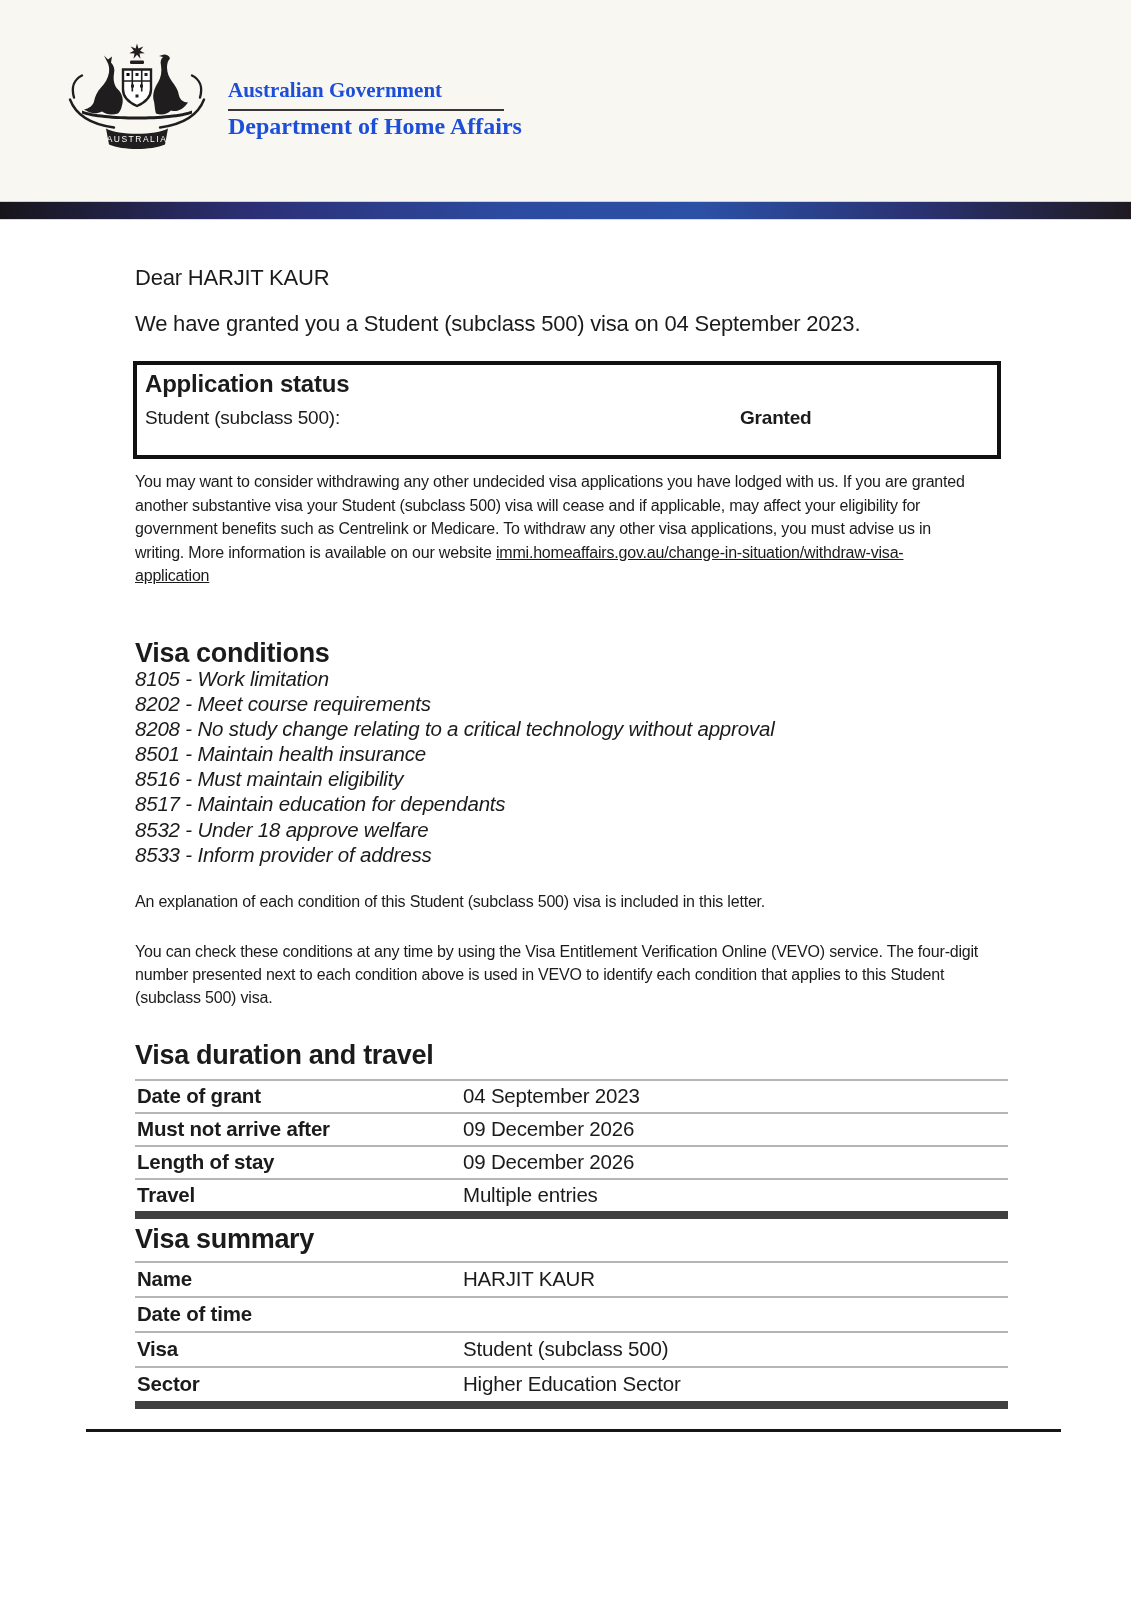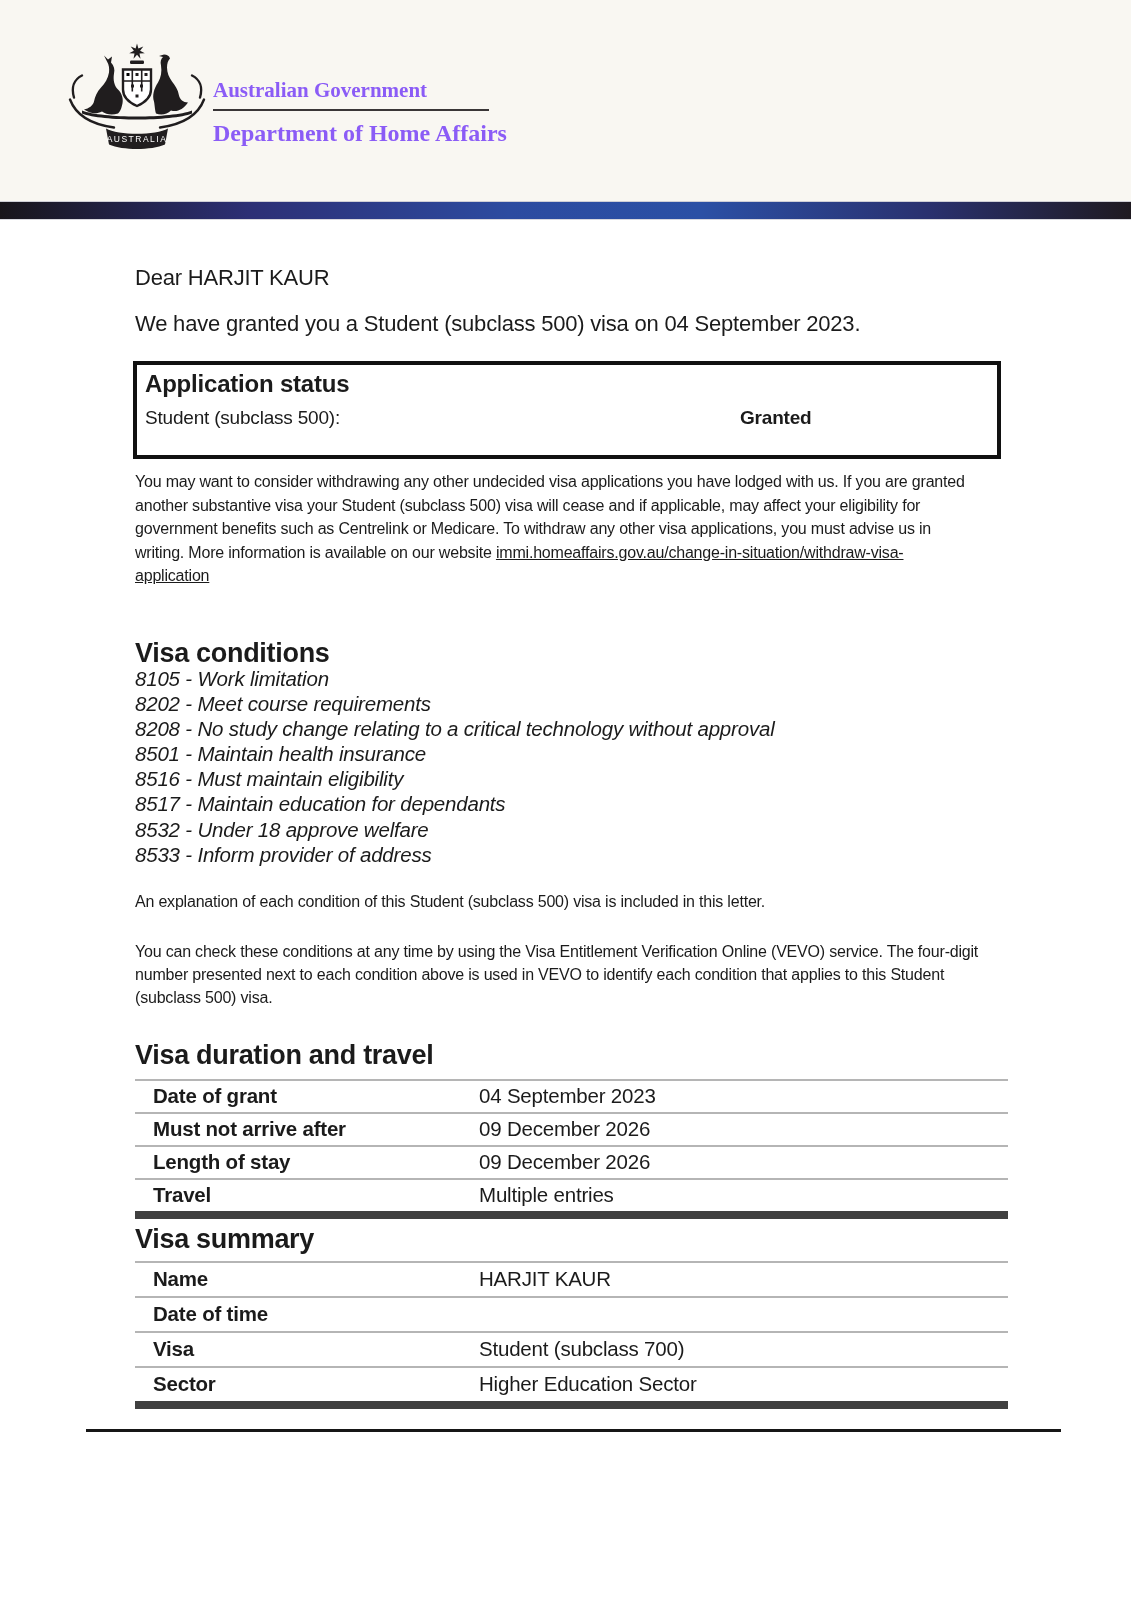--- a/index.html
+++ b/index.html
@@ -16,7 +16,7 @@
   
   .letterhead-band{position:absolute;left:0;top:0;width:1131px;height:201px;background:#f9f7f2;}
   .coat-of-arms{position:absolute;left:62px;top:38px;width:150px;height:118px;}
-  .lh-text{position:absolute;left:213px;top:78px;color:#8b5cf6;}
+  .lh-text{position:absolute;left:228px;top:78px;color:#1d4ed8;}
   .lh-gov{font-family:"Liberation Serif","DejaVu Serif",serif;font-weight:bold;font-size:21px;line-height:24px;letter-spacing:0;}
   .lh-rule{width:276px;height:2px;background:#3a3637;margin-top:7px;}
   .lh-dept{font-family:"Liberation Serif","DejaVu Serif",serif;font-weight:bold;font-size:24px;line-height:26px;margin-top:9px;letter-spacing:0;}

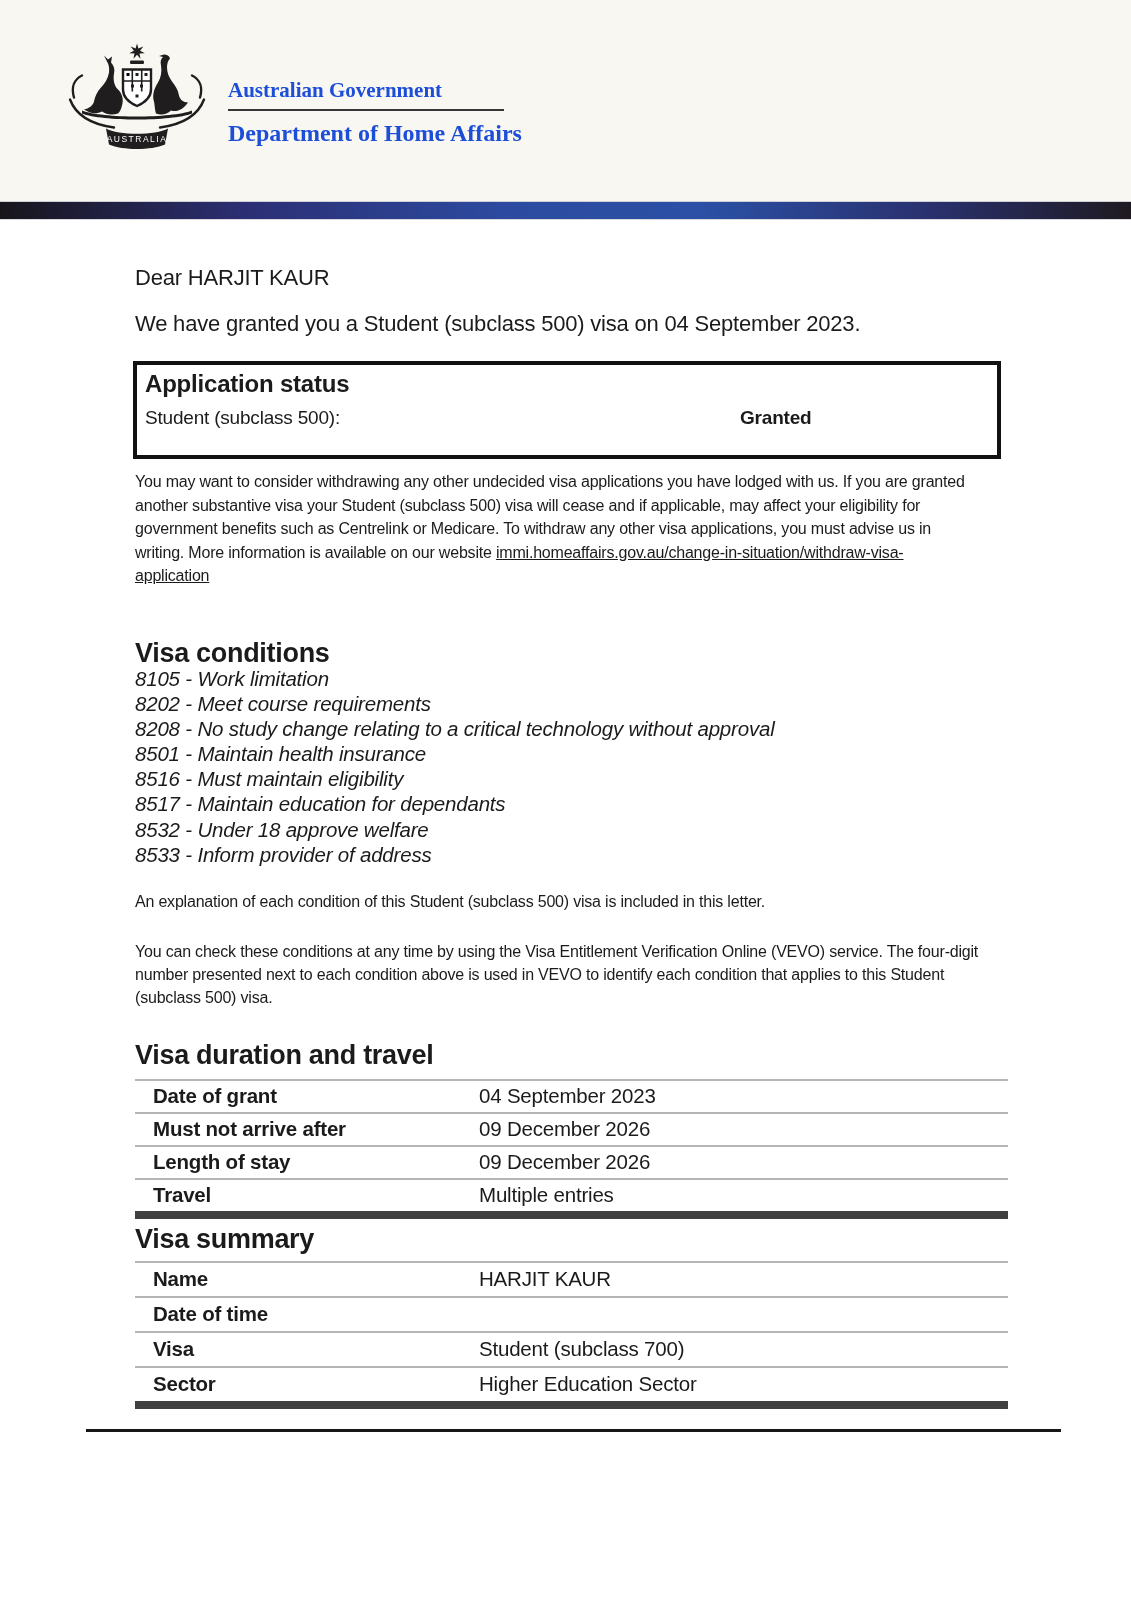--- a/index.html
+++ b/index.html
@@ -19,7 +19,7 @@
   .lh-text{position:absolute;left:228px;top:78px;color:#1d4ed8;}
   .lh-gov{font-family:"Liberation Serif","DejaVu Serif",serif;font-weight:bold;font-size:21px;line-height:24px;letter-spacing:0;}
   .lh-rule{width:276px;height:2px;background:#3a3637;margin-top:7px;}
-  .lh-dept{font-family:"Liberation Serif","DejaVu Serif",serif;font-weight:bold;font-size:24px;line-height:26px;margin-top:9px;letter-spacing:0;}
+  .lh-dept{font-family:"Liberation Serif","DejaVu Serif",serif;font-weight:bold;font-size:24px;line-height:26px;margin-top:2px;letter-spacing:0;}
   .accent-bar{
     position:absolute;left:0;top:201px;width:1131px;height:17px;
     background:linear-gradient(90deg,#18151a 0%,#2c2f75 22%,#2c4ba0 45%,#2b50a5 62%,#2a316f 82%,#1f1a21 100%);

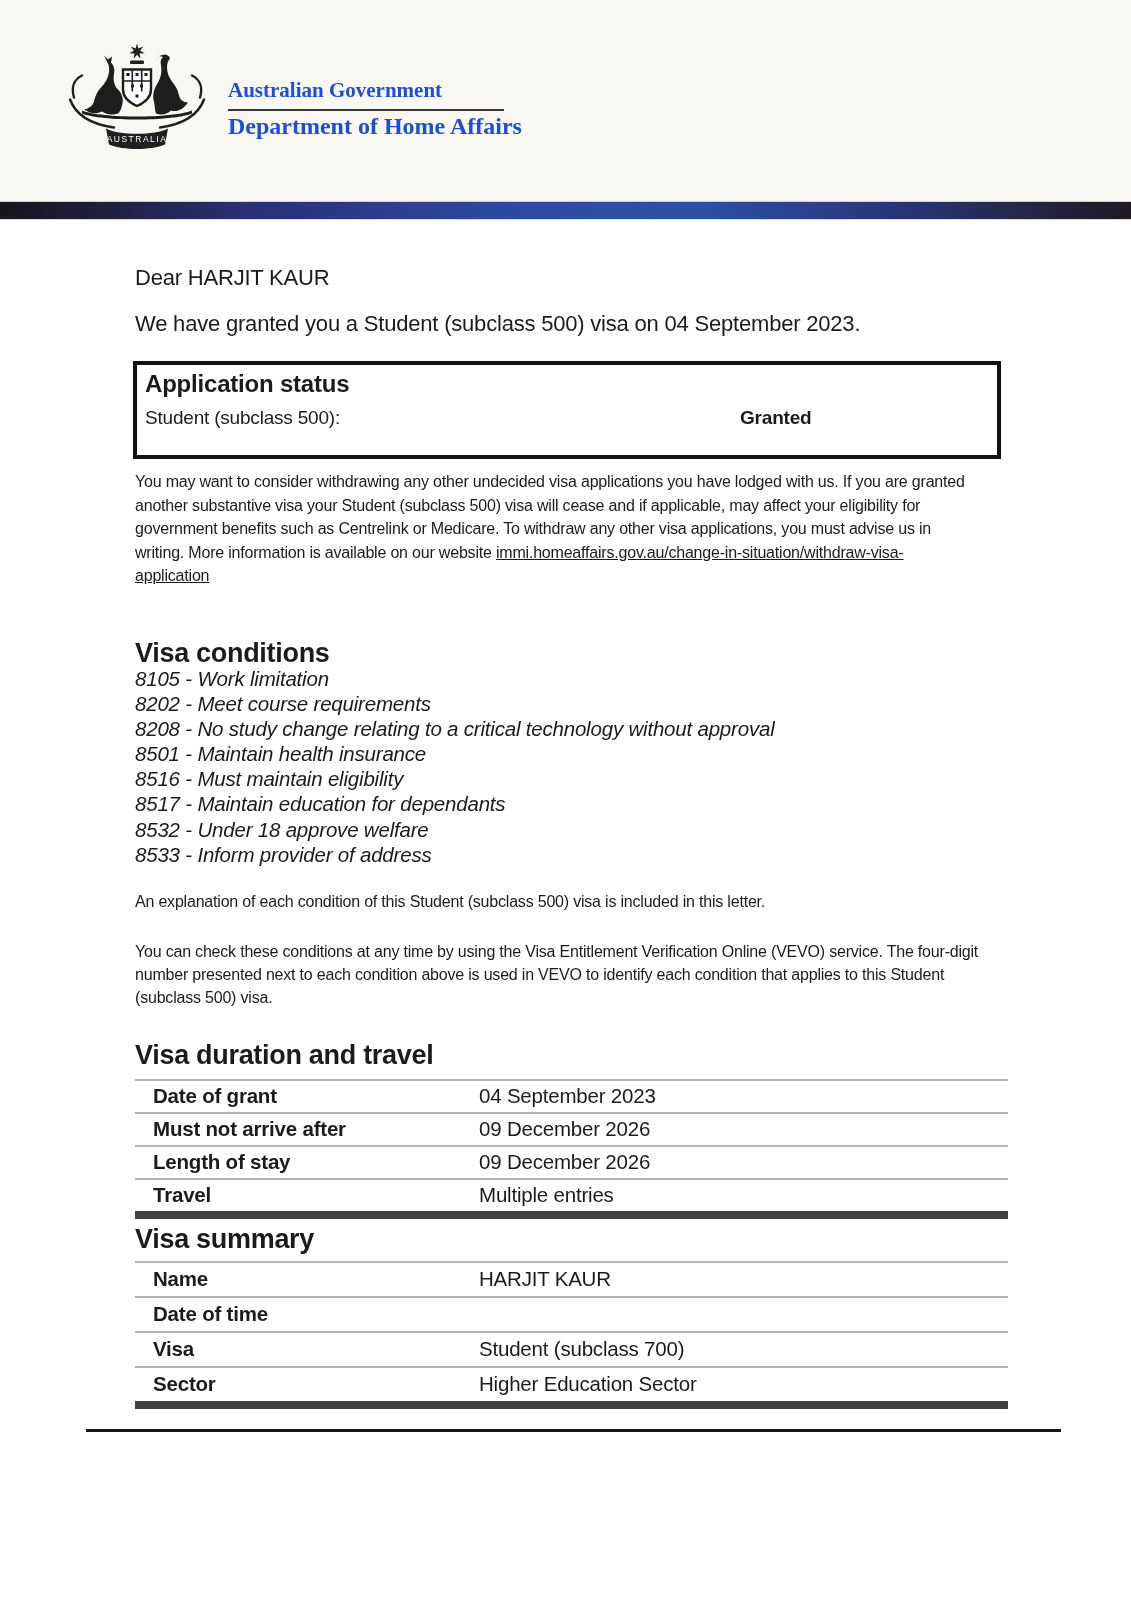--- a/index.html
+++ b/index.html
@@ -53,7 +53,7 @@
   .trow{display:flex;border-top:2px solid #b5b5b5;padding:3px 0 4px 2px;min-height:22px;}
   .dtable-summary .trow{padding:4px 0 5px 2px;}
   .trow:last-of-type{border-bottom:8px solid #404040;}
-  .tlabel{width:326px;flex:none;font-weight:bold;margin-left:16px;}
+  .tlabel{width:326px;flex:none;font-weight:bold;}
   .tvalue{flex:1;}
   .footer-line{position:absolute;left:86px;top:1429px;width:975px;height:3px;background:#161616;}
 </style>

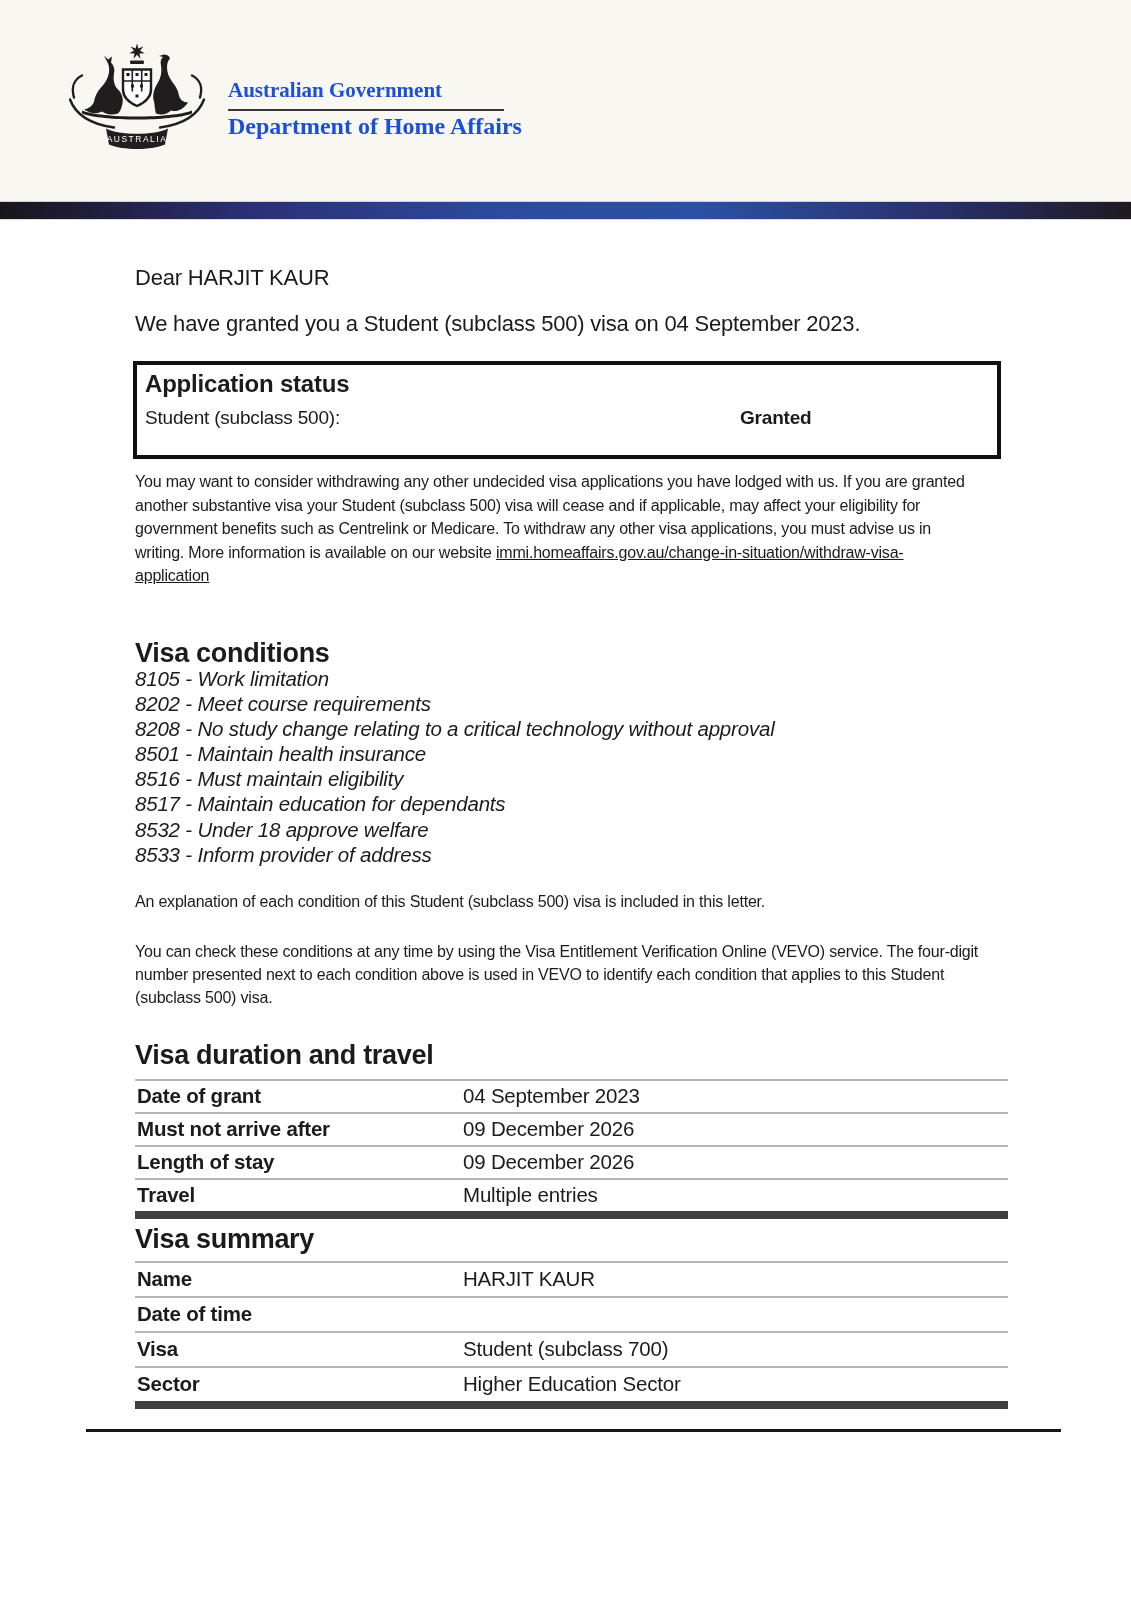--- a/index.html
+++ b/index.html
@@ -184,7 +184,7 @@
 
       <div class="trow">
         <span class="tlabel">Visa</span>
-        <span class="tvalue">Student (subclass 700)</span>
+        <span class="tvalue">Student (subclass 500)</span>
       </div>
 
       <div class="trow">

